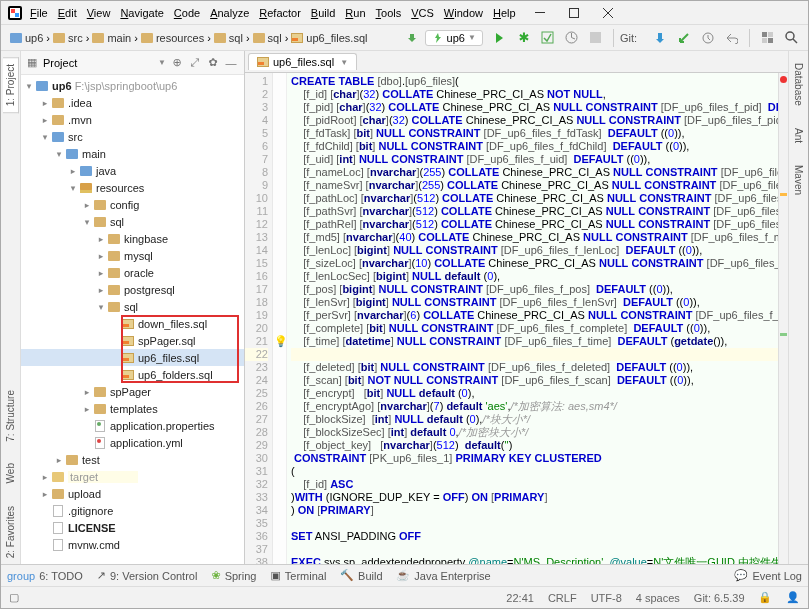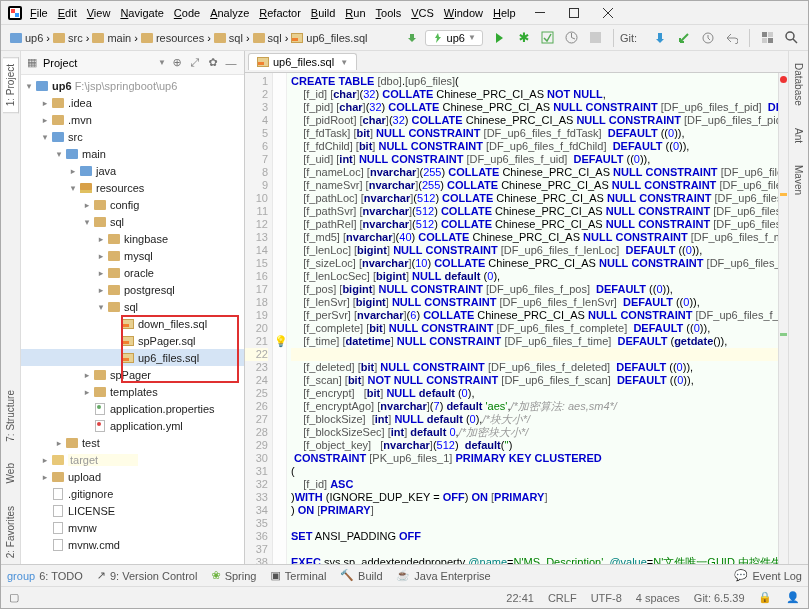--- a/index.html
+++ b/index.html
@@ -348,6 +348,13 @@
             </span>
             <span class="lbl">up6_files.sql</span>
           </div>
+          <div class="tn" style="padding-left: 88px;">
+            <span class="tw"></span>
+            <span class="ic">
+              <span class="sqlicon"></span>
+            </span>
+            <span class="lbl">up6_folders.sql</span>
+          </div>
           <div class="tn" style="padding-left: 60px;">
             <span class="tw">▸</span>
             <span class="ic">

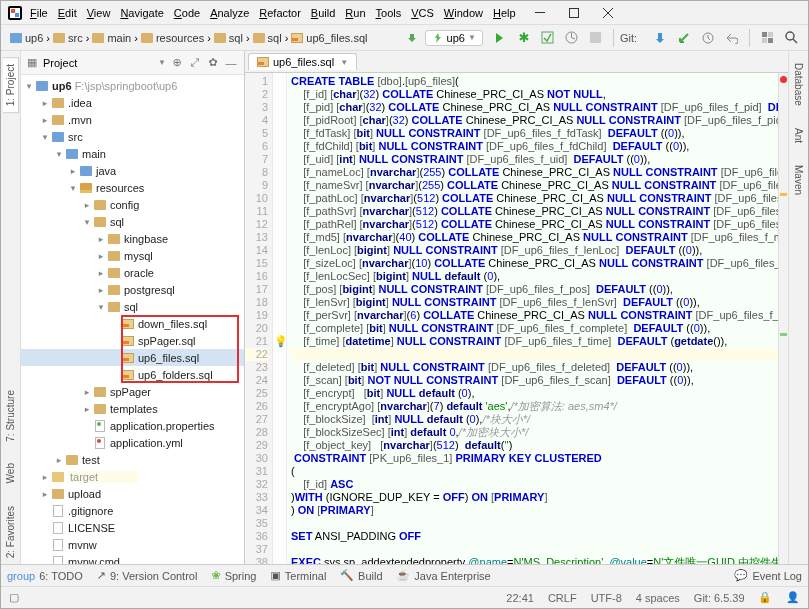--- a/index.html
+++ b/index.html
@@ -415,7 +415,7 @@
             </span>
             <span class="lbl">.gitignore</span>
           </div>
-          <div class="tn" style="padding-left: 18px;">
+          <div class="tn" style="padding-left: 18px; font-weight: bold;">
             <span class="tw"></span>
             <span class="ic">
               <span style="width:10px;height:12px;background:#fff;border:1px solid #bbb;display:inline-block"></span>

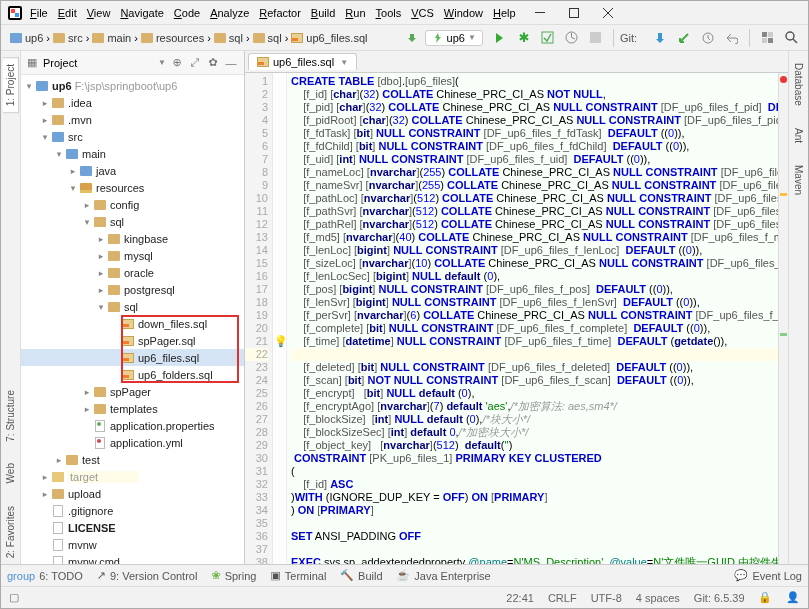--- a/index.html
+++ b/index.html
@@ -427,13 +427,6 @@
             <span class="ic">
               <span style="width:10px;height:12px;background:#fff;border:1px solid #bbb;display:inline-block"></span>
             </span>
-            <span class="lbl">mvnw</span>
-          </div>
-          <div class="tn" style="padding-left: 18px;">
-            <span class="tw"></span>
-            <span class="ic">
-              <span style="width:10px;height:12px;background:#fff;border:1px solid #bbb;display:inline-block"></span>
-            </span>
             <span class="lbl">mvnw.cmd</span>
           </div>
           <div class="redbox" style="left: 100px; top: 221px; width: 118px; height: 68px;"></div>

